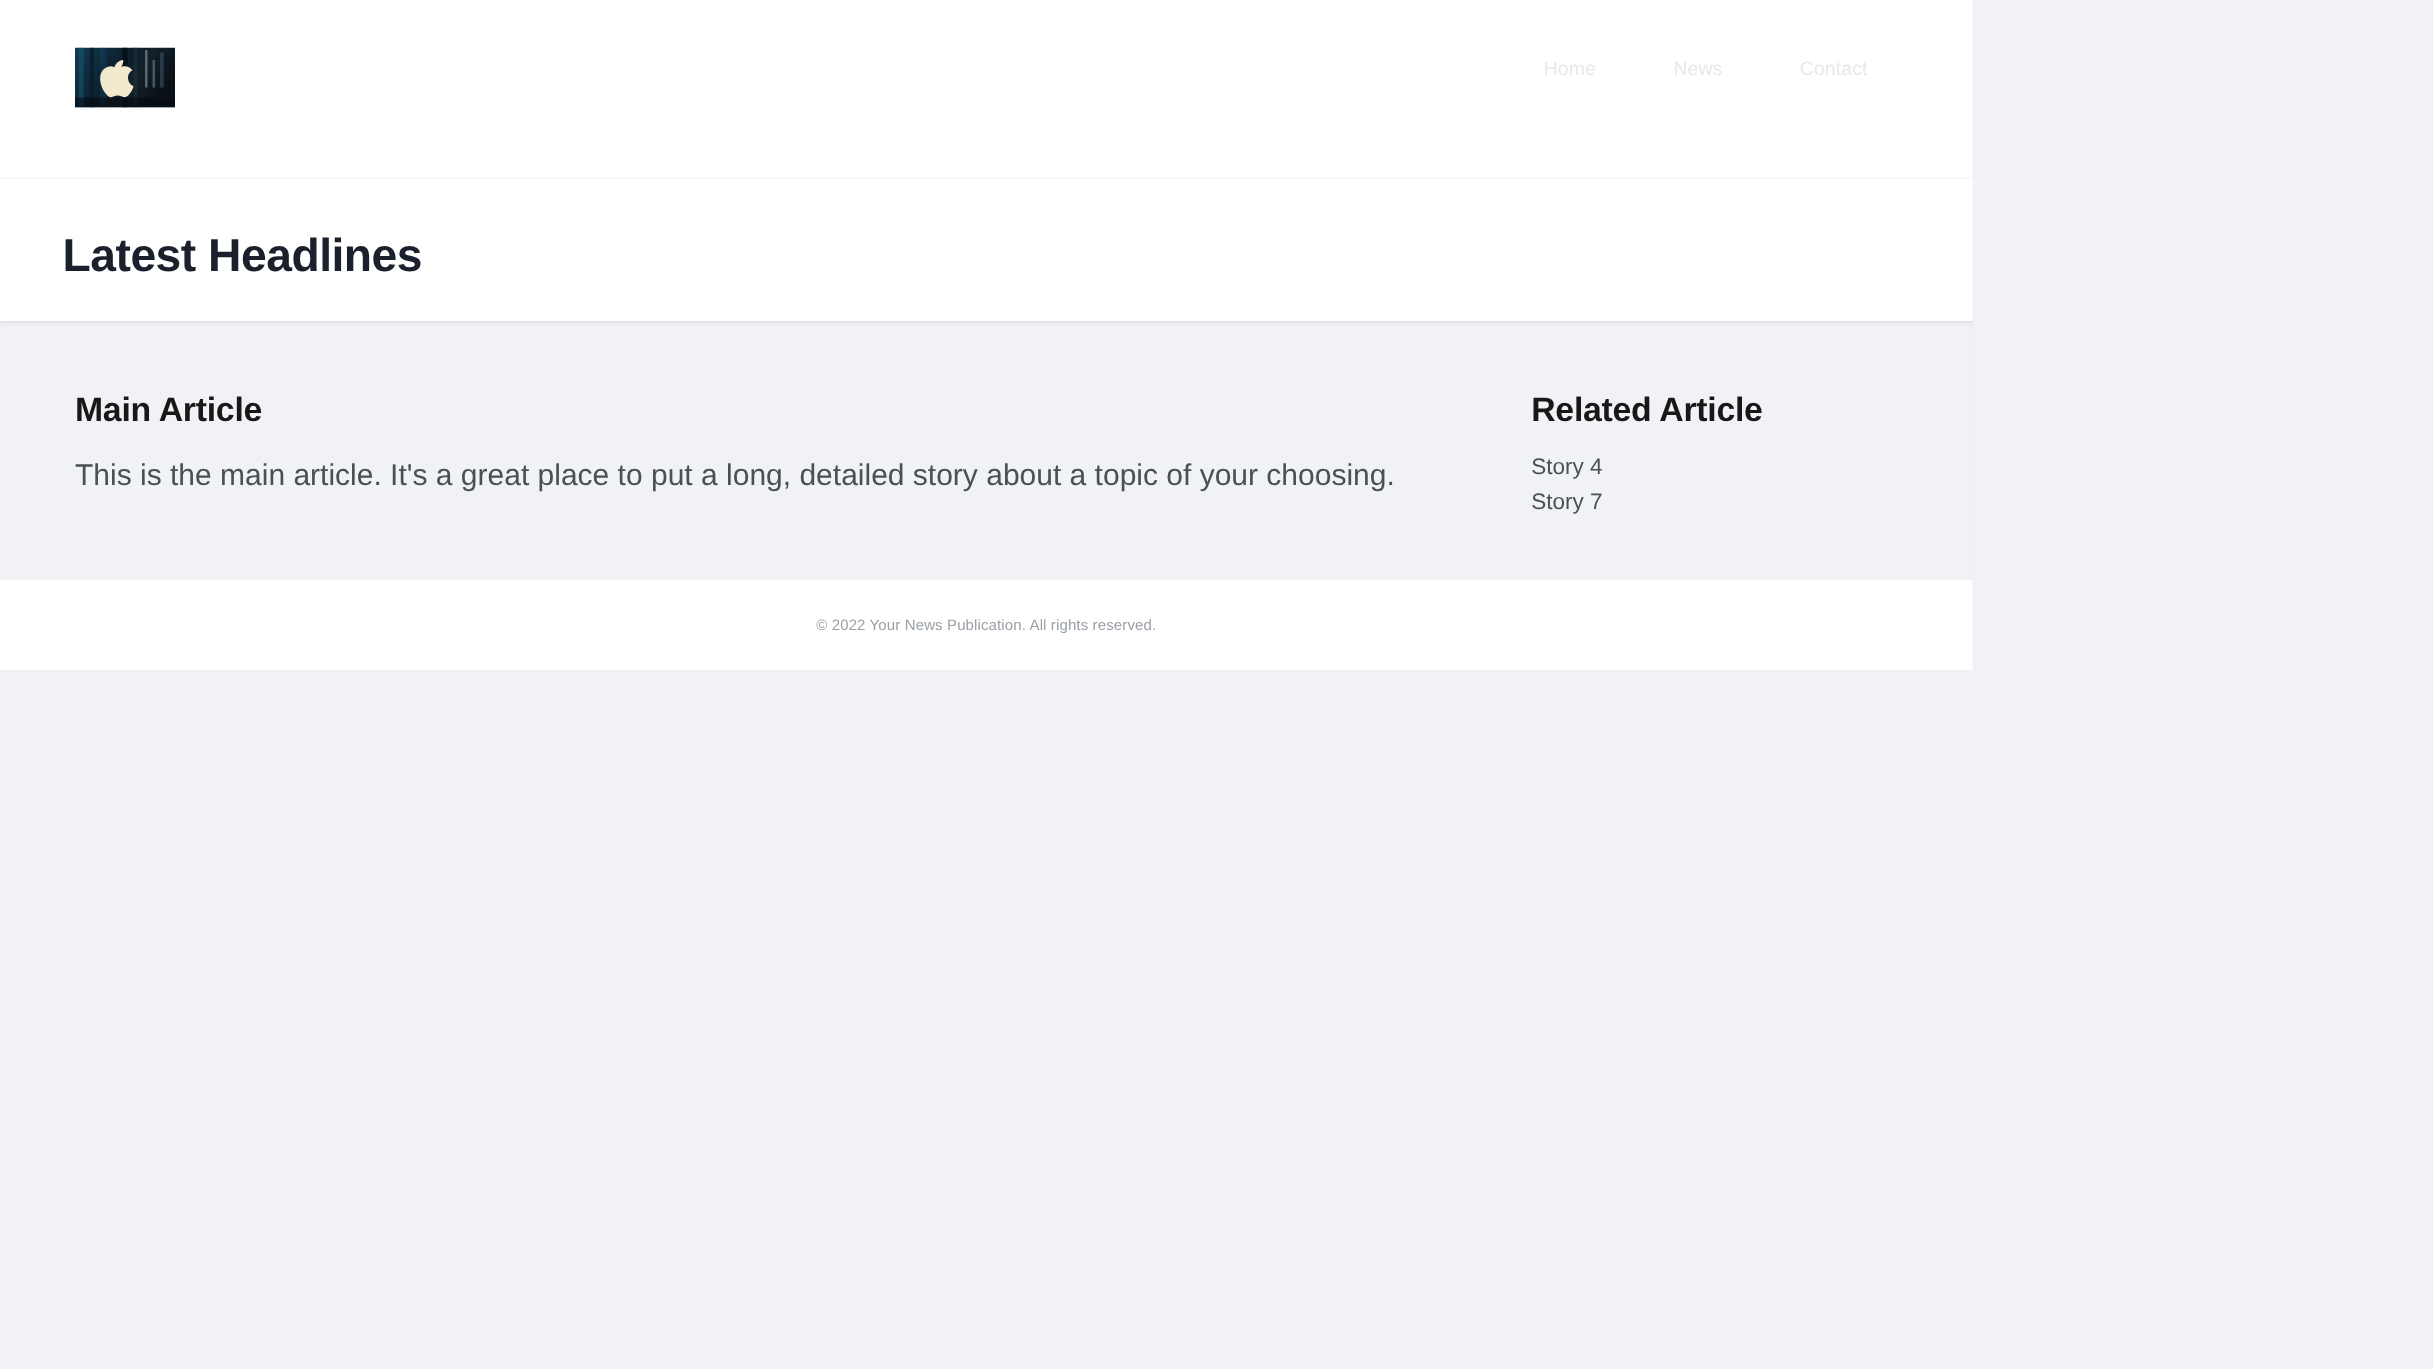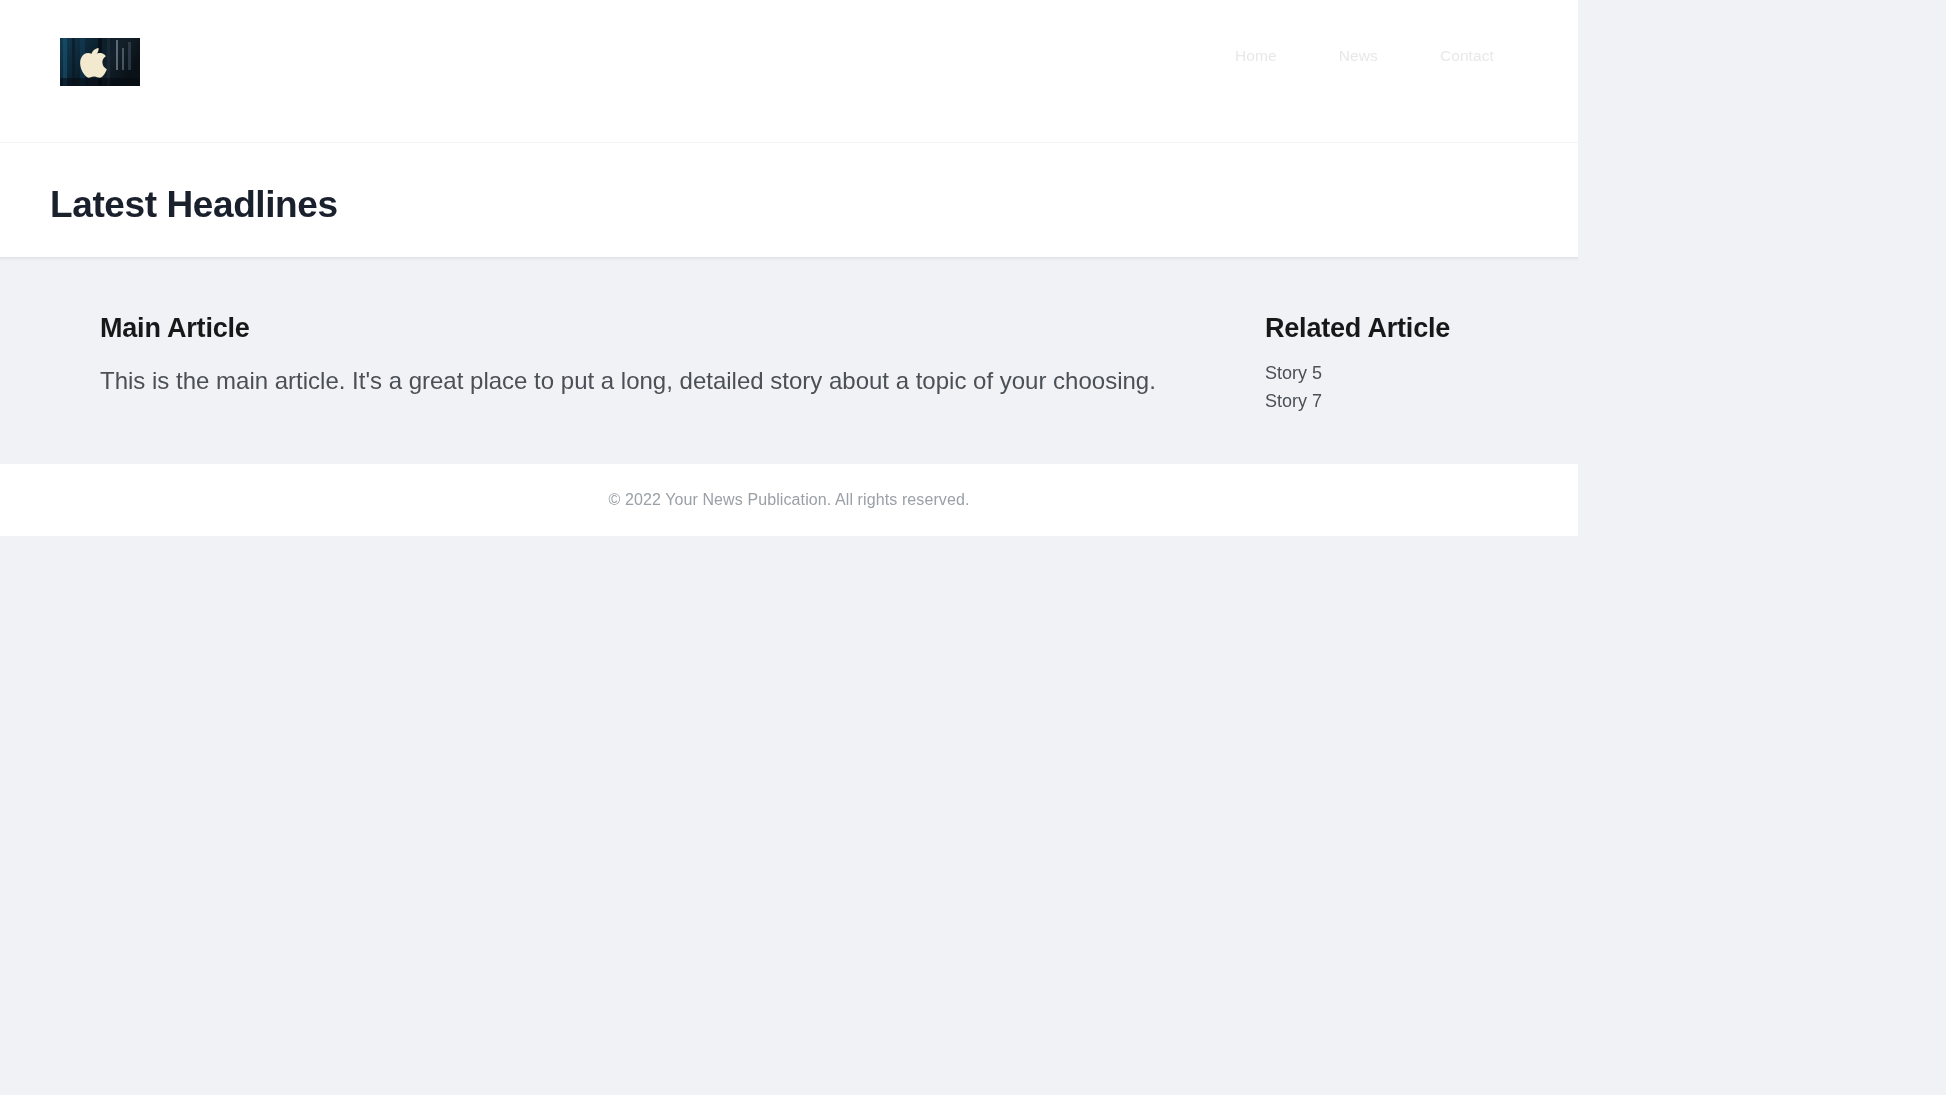--- a/index.html
+++ b/index.html
@@ -95,7 +95,6 @@
     display: flex;
     align-items: flex-start;
     padding: 56px 60px 0 60px;
-    margin-left: 40px;
   }
 
   .main-article {

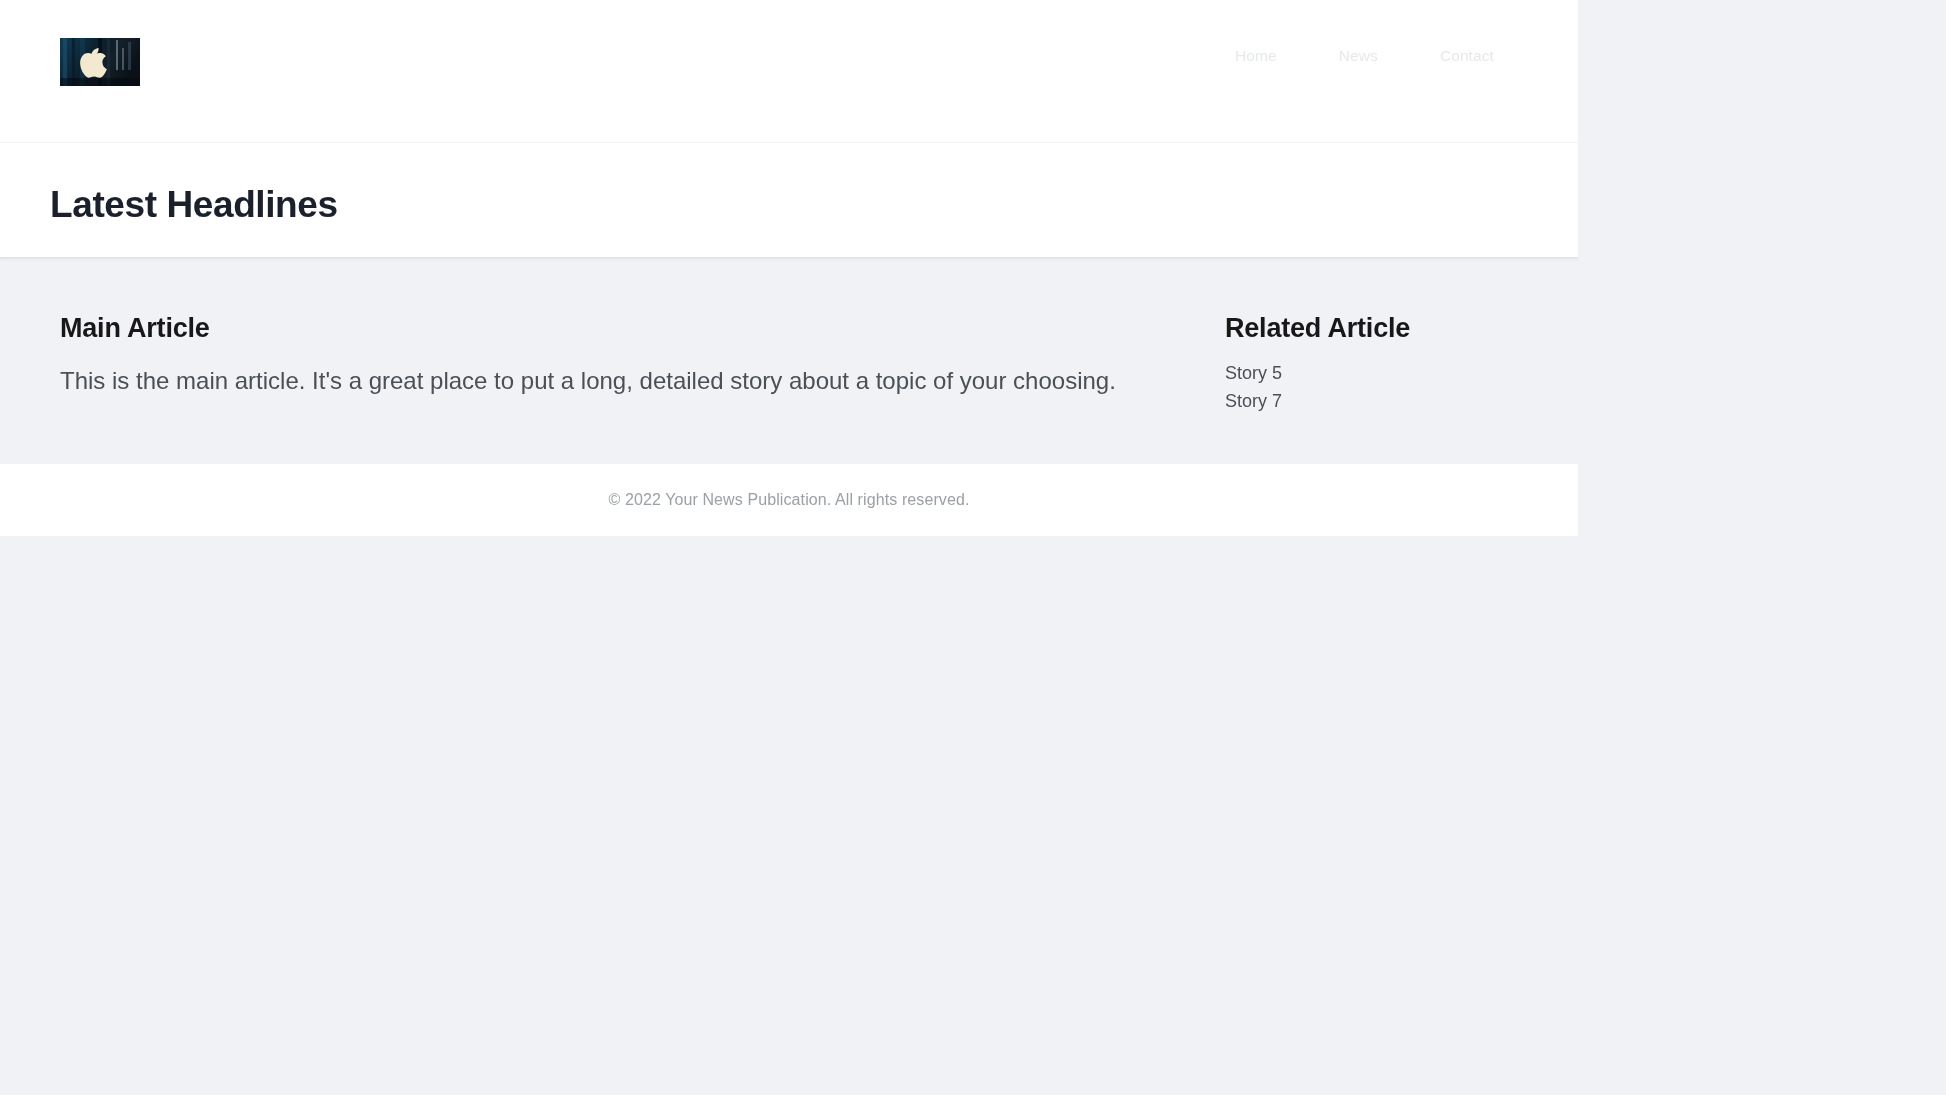--- a/index.html
+++ b/index.html
@@ -222,7 +222,7 @@
         <h2 class="sidebar-title">Related Article</h2>
         <ul class="sidebar-list">
           <li>
-            <a class="story-link" href="#">Story 5</a>
+            <a class="story-link" href="#">Story 4</a>
           </li>
           <li>
             <a class="story-link" href="#">Story 7</a>

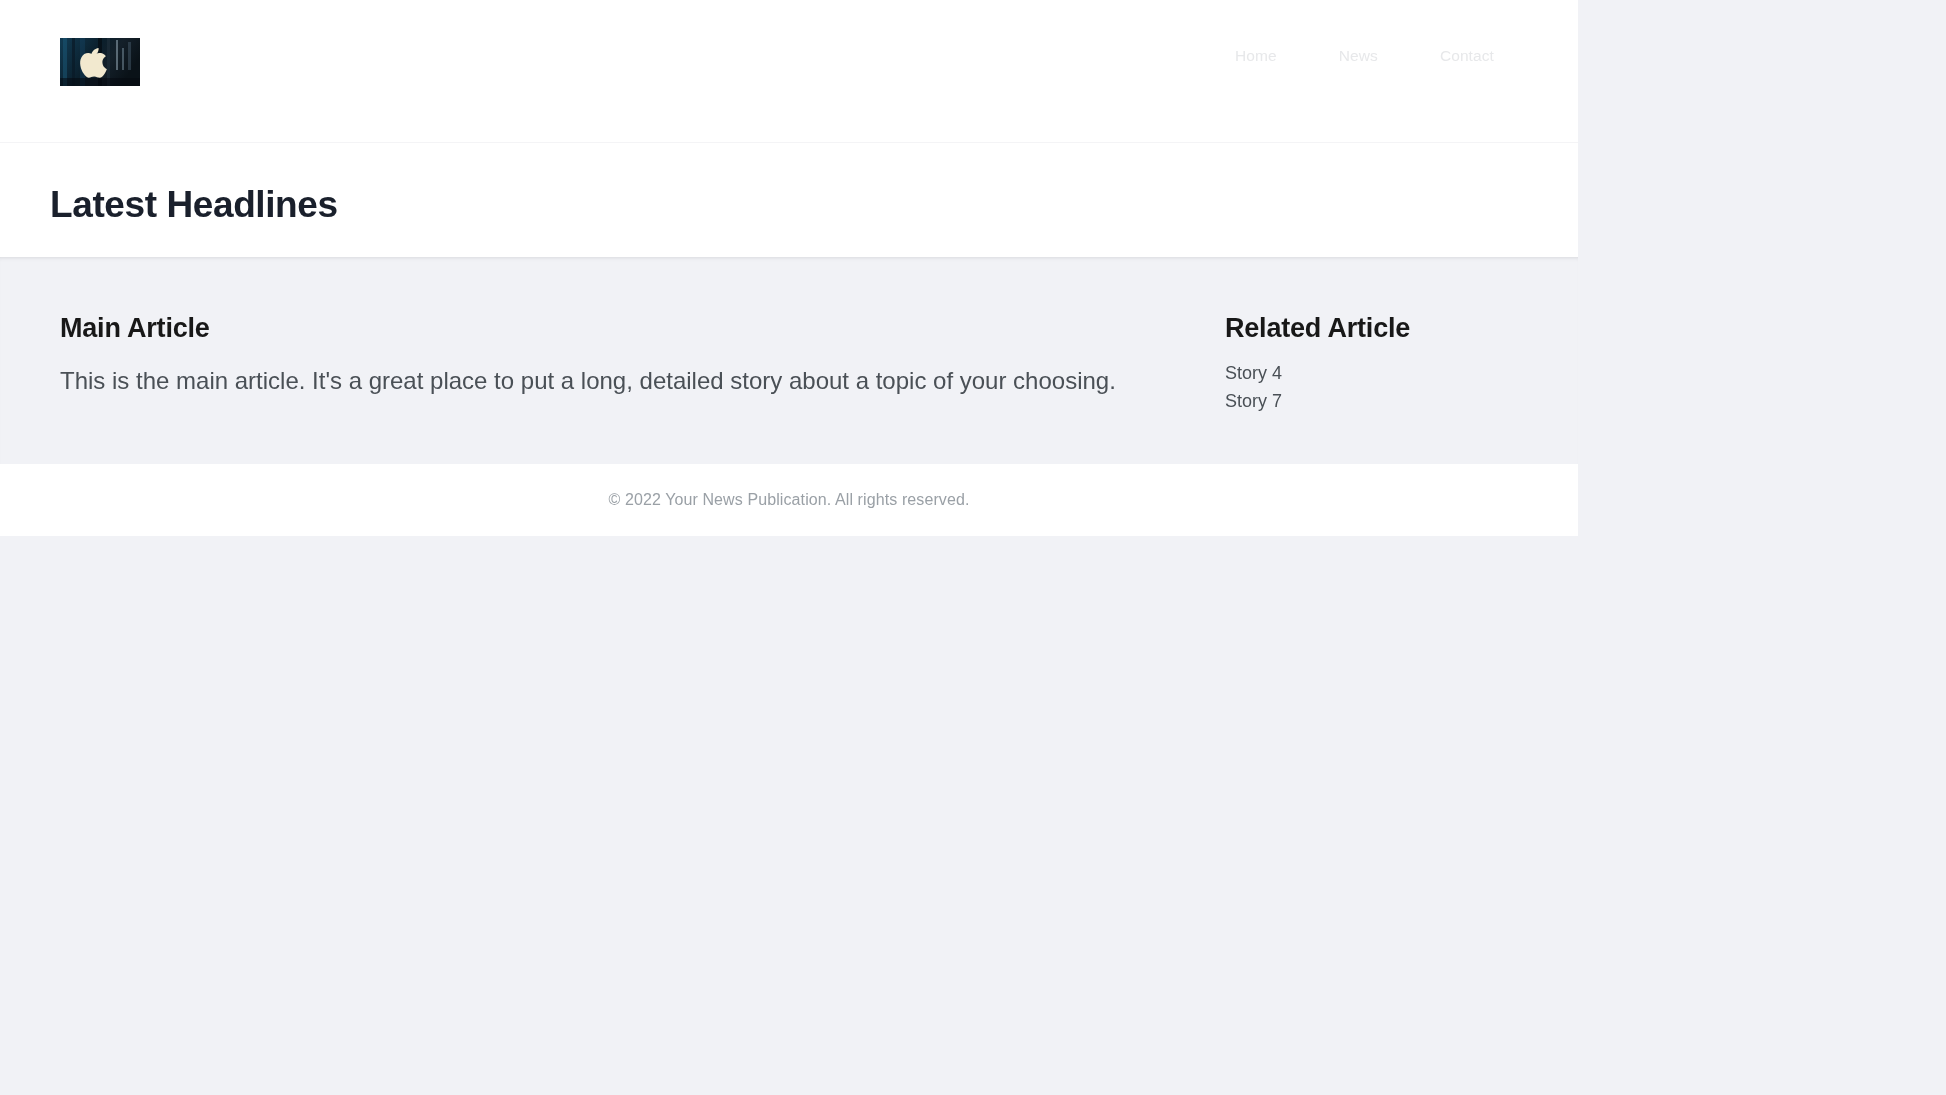--- a/index.html
+++ b/index.html
@@ -151,7 +151,7 @@
   }
 
   .footer-text {
-    font-size: 16px;
+    font-size: 12px;
     color: #9aa0a6;
     text-align: center;
     letter-spacing: 0.1px;

